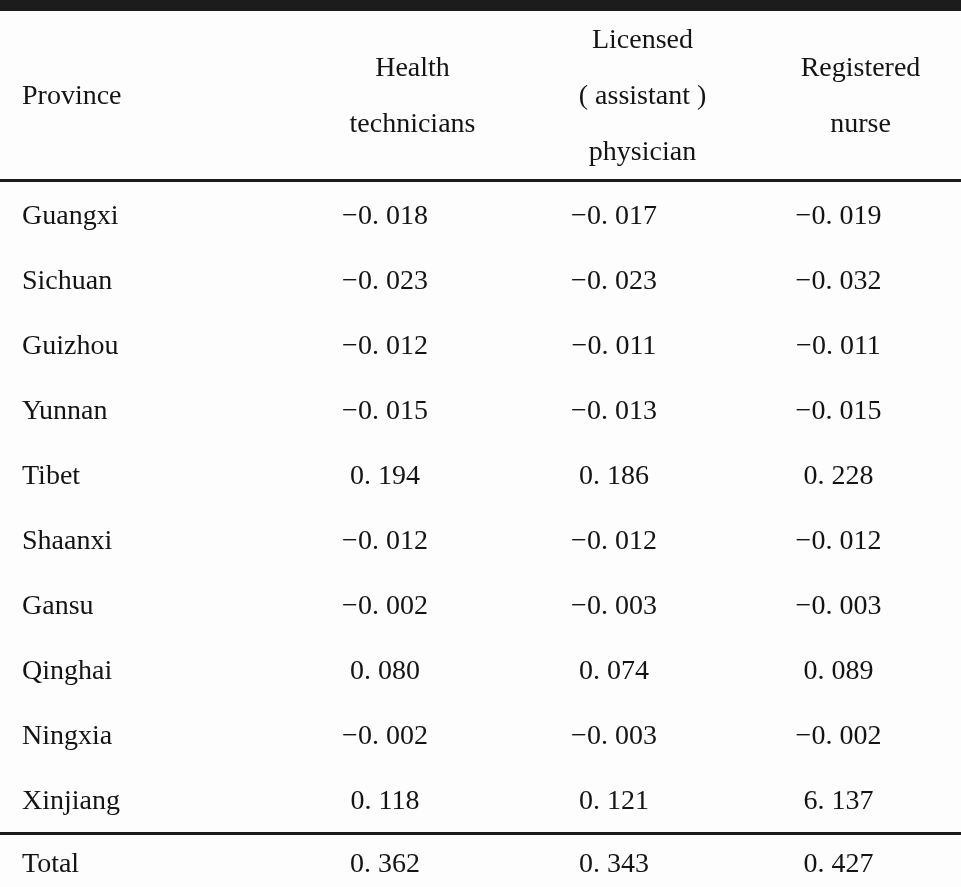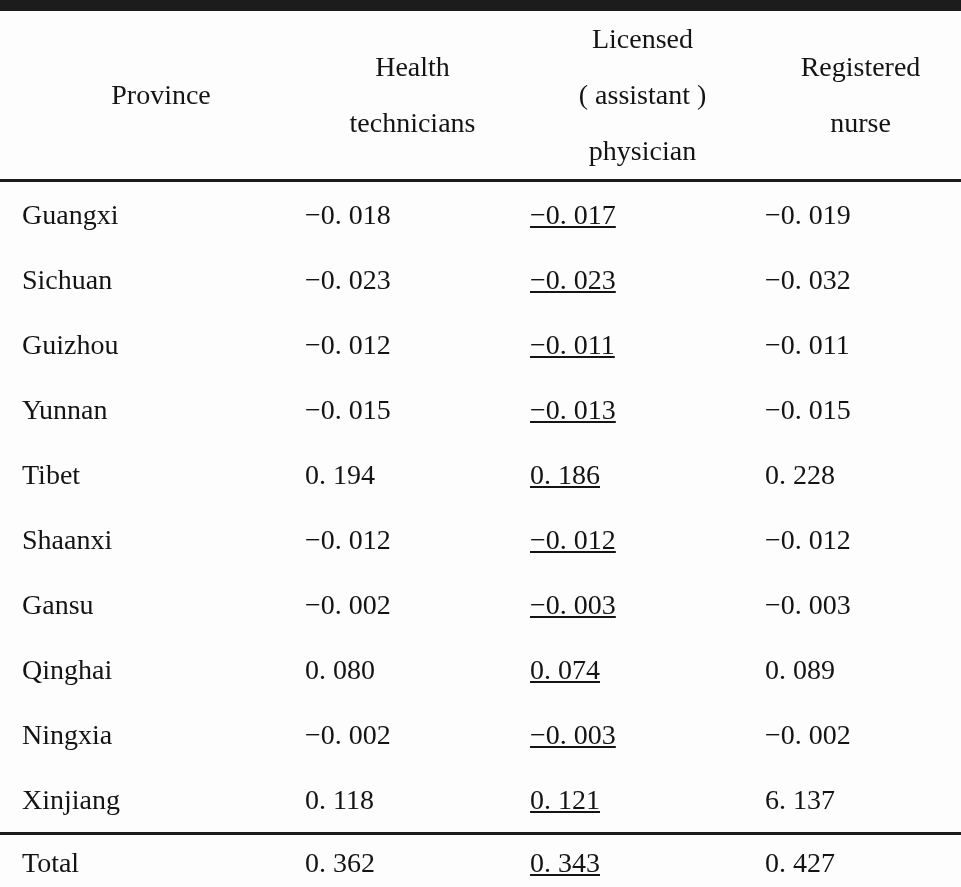--- a/index.html
+++ b/index.html
@@ -38,7 +38,7 @@
     padding: 0;
   }
   thead th.prov-head {
-    text-align: center;
+    text-align: left;
     padding-left: 22px;
   }
 

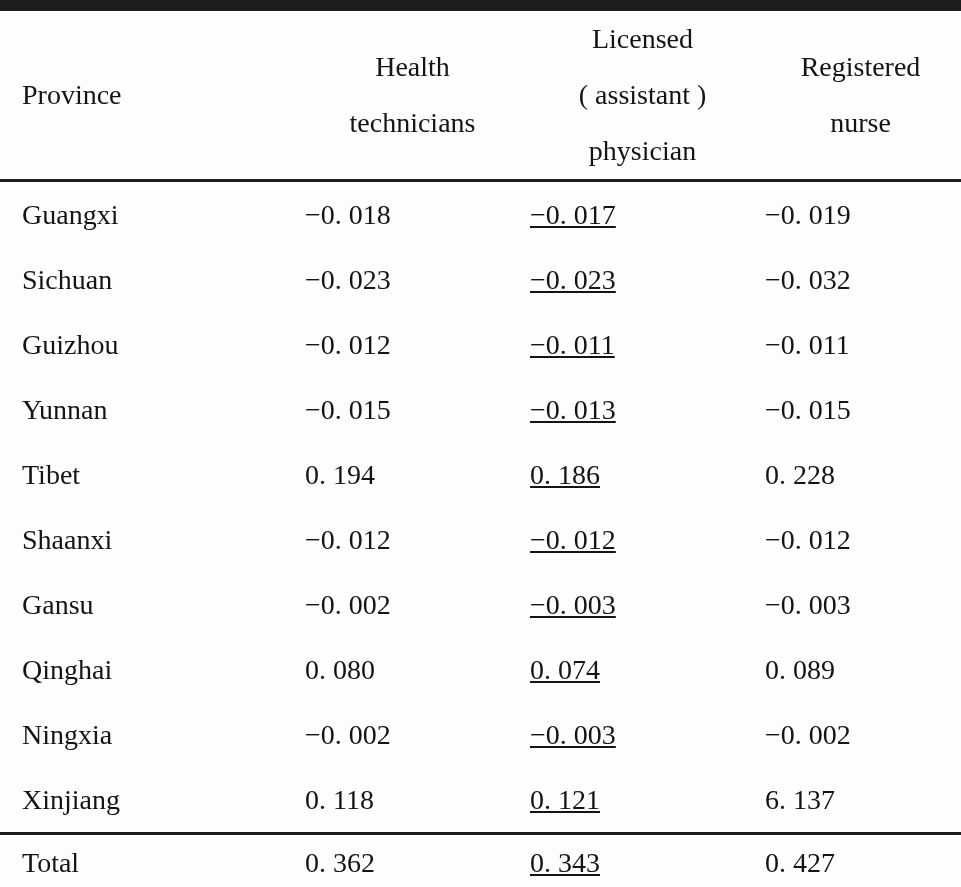--- a/index.html
+++ b/index.html
@@ -51,7 +51,7 @@
     text-align: left;
     padding-left: 22px;
   }
-  td.num { text-align: left; }
+  td.num { text-align: center; }
   td.num.k2 { padding-right: 60px; }
   td.num.k3 { padding-right: 62px; text-decoration: underline; }
   td.num.k4 { padding-right: 49px; }

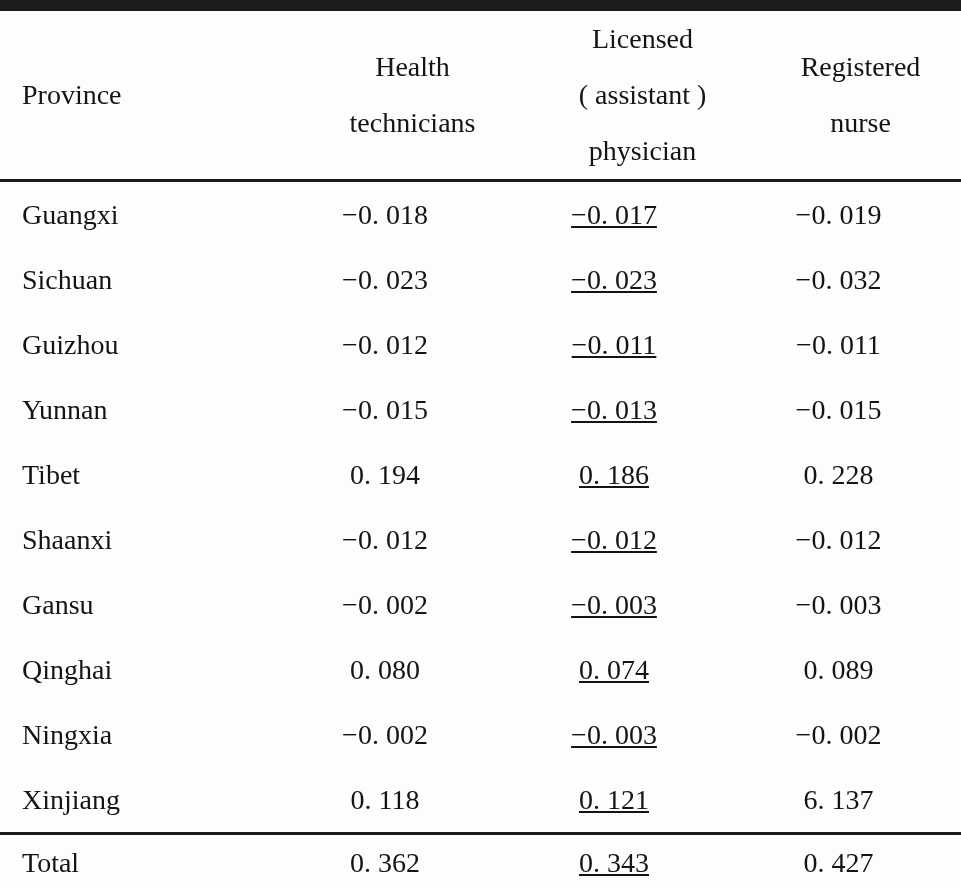--- a/index.html
+++ b/index.html
@@ -53,7 +53,7 @@
   }
   td.num { text-align: center; }
   td.num.k2 { padding-right: 60px; }
-  td.num.k3 { padding-right: 62px; text-decoration: underline; }
+  td.num.k3 { padding-right: 62px; }
   td.num.k4 { padding-right: 49px; }
 
   tr.total-row td {

